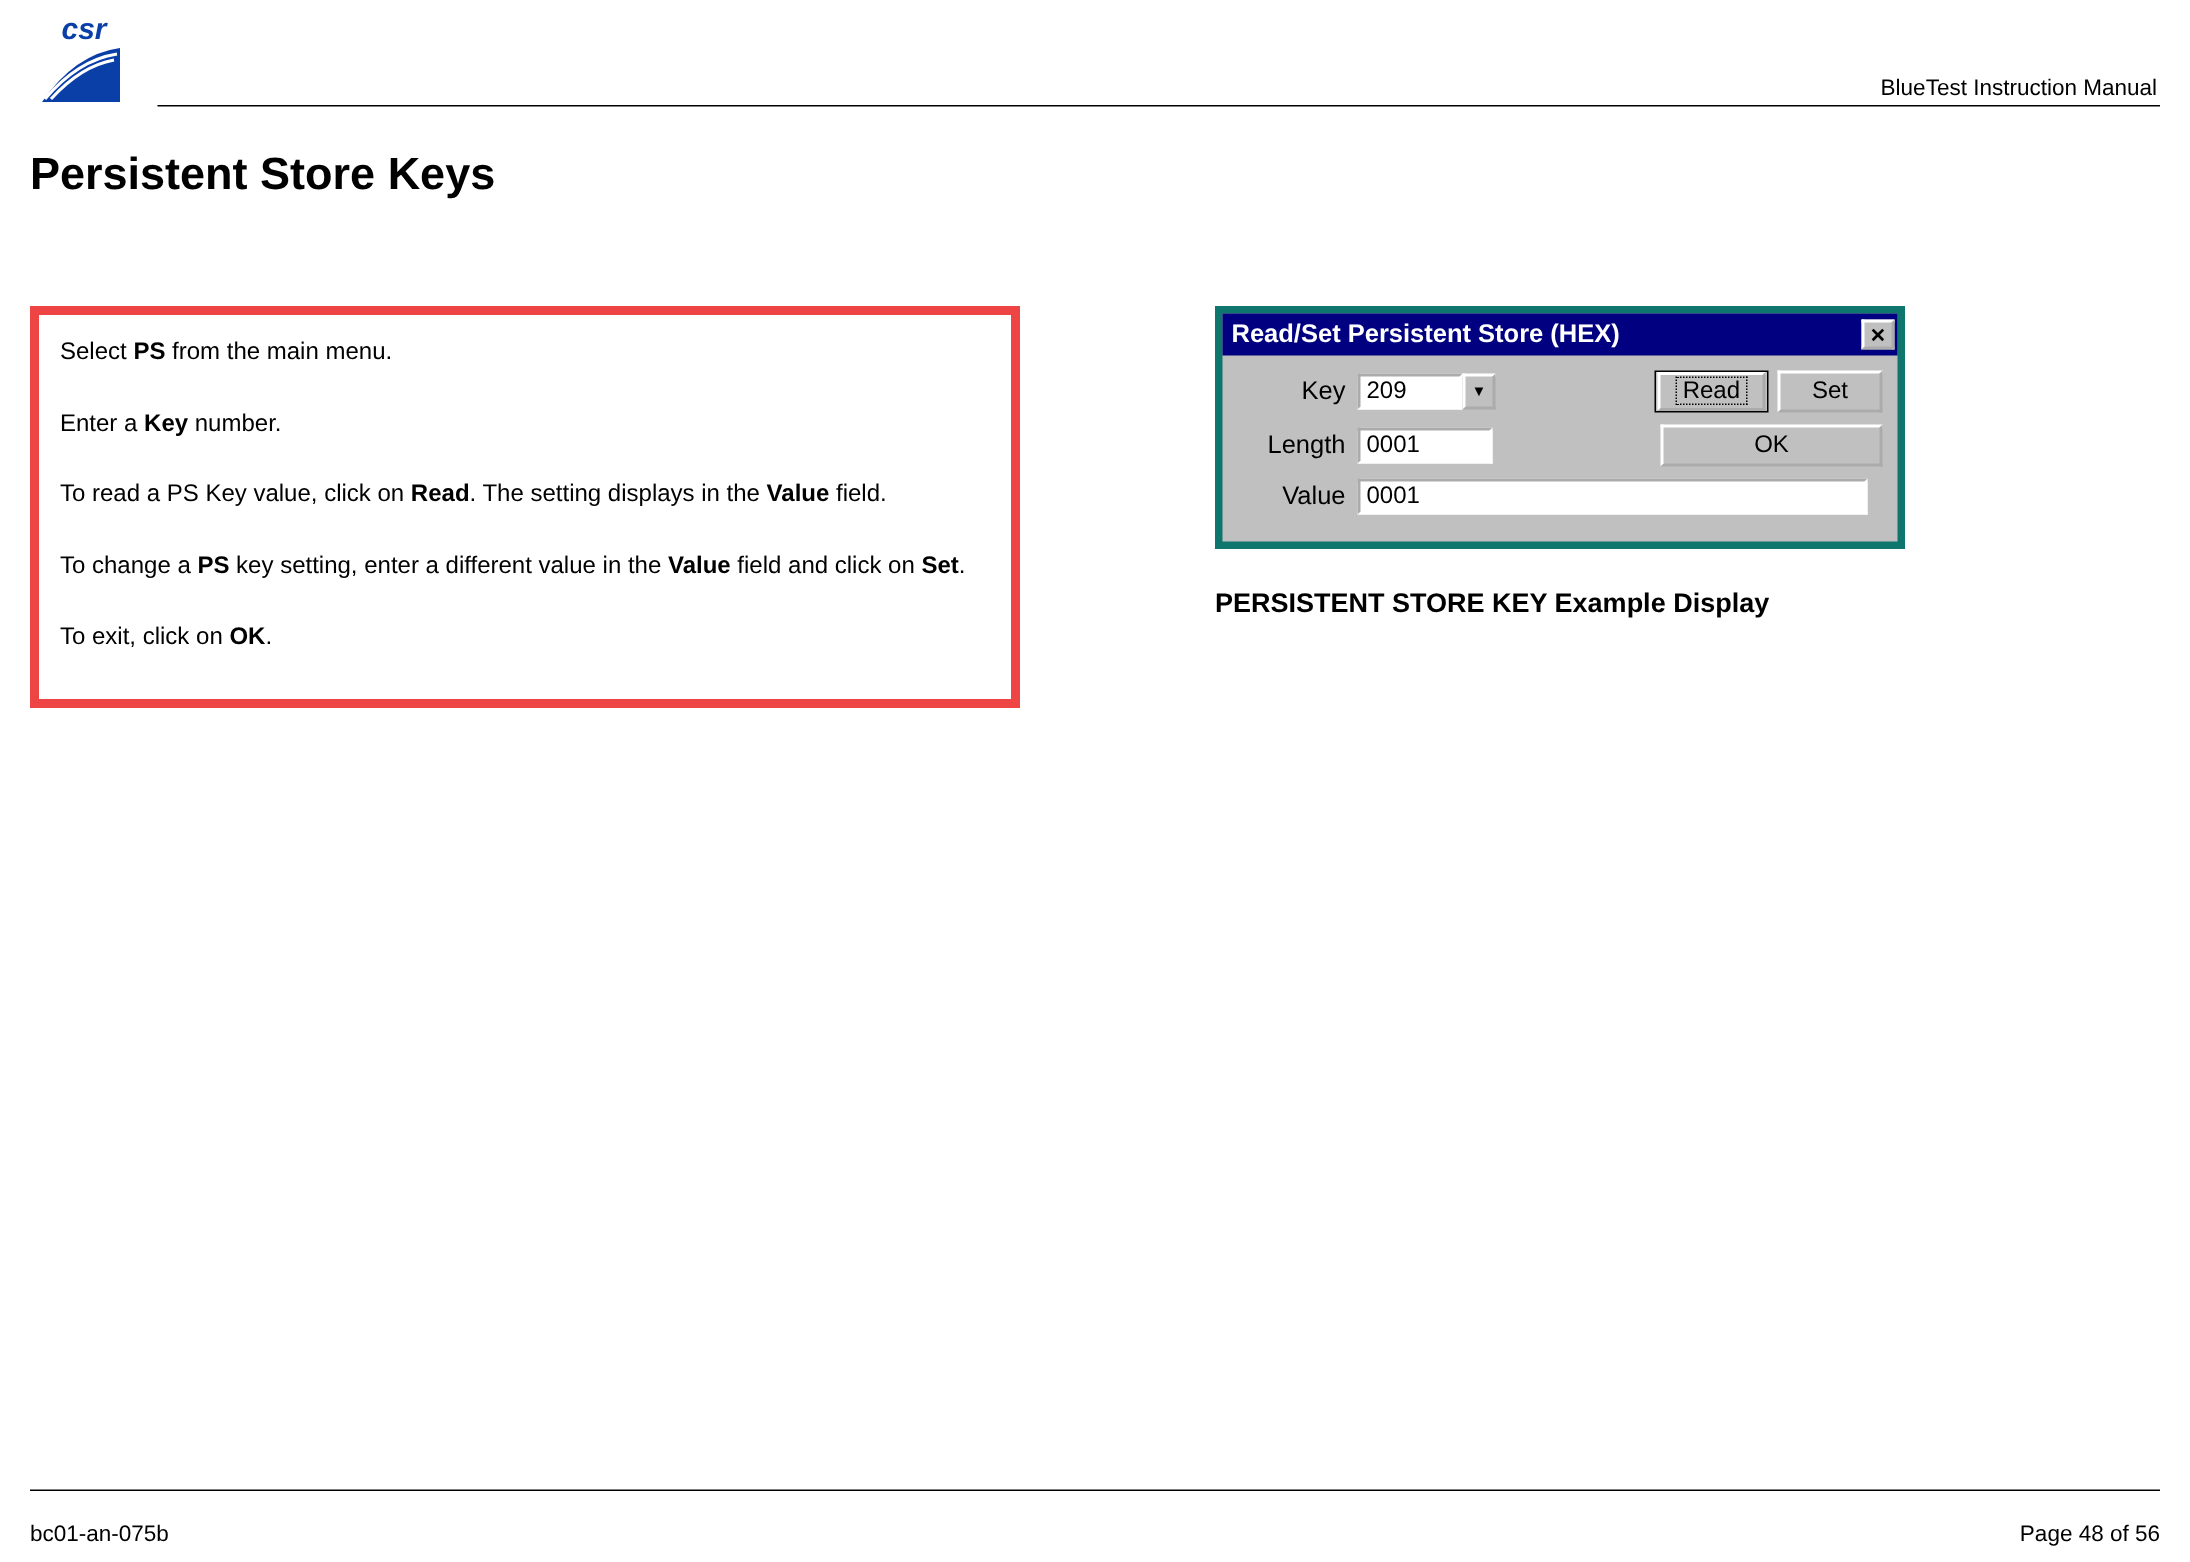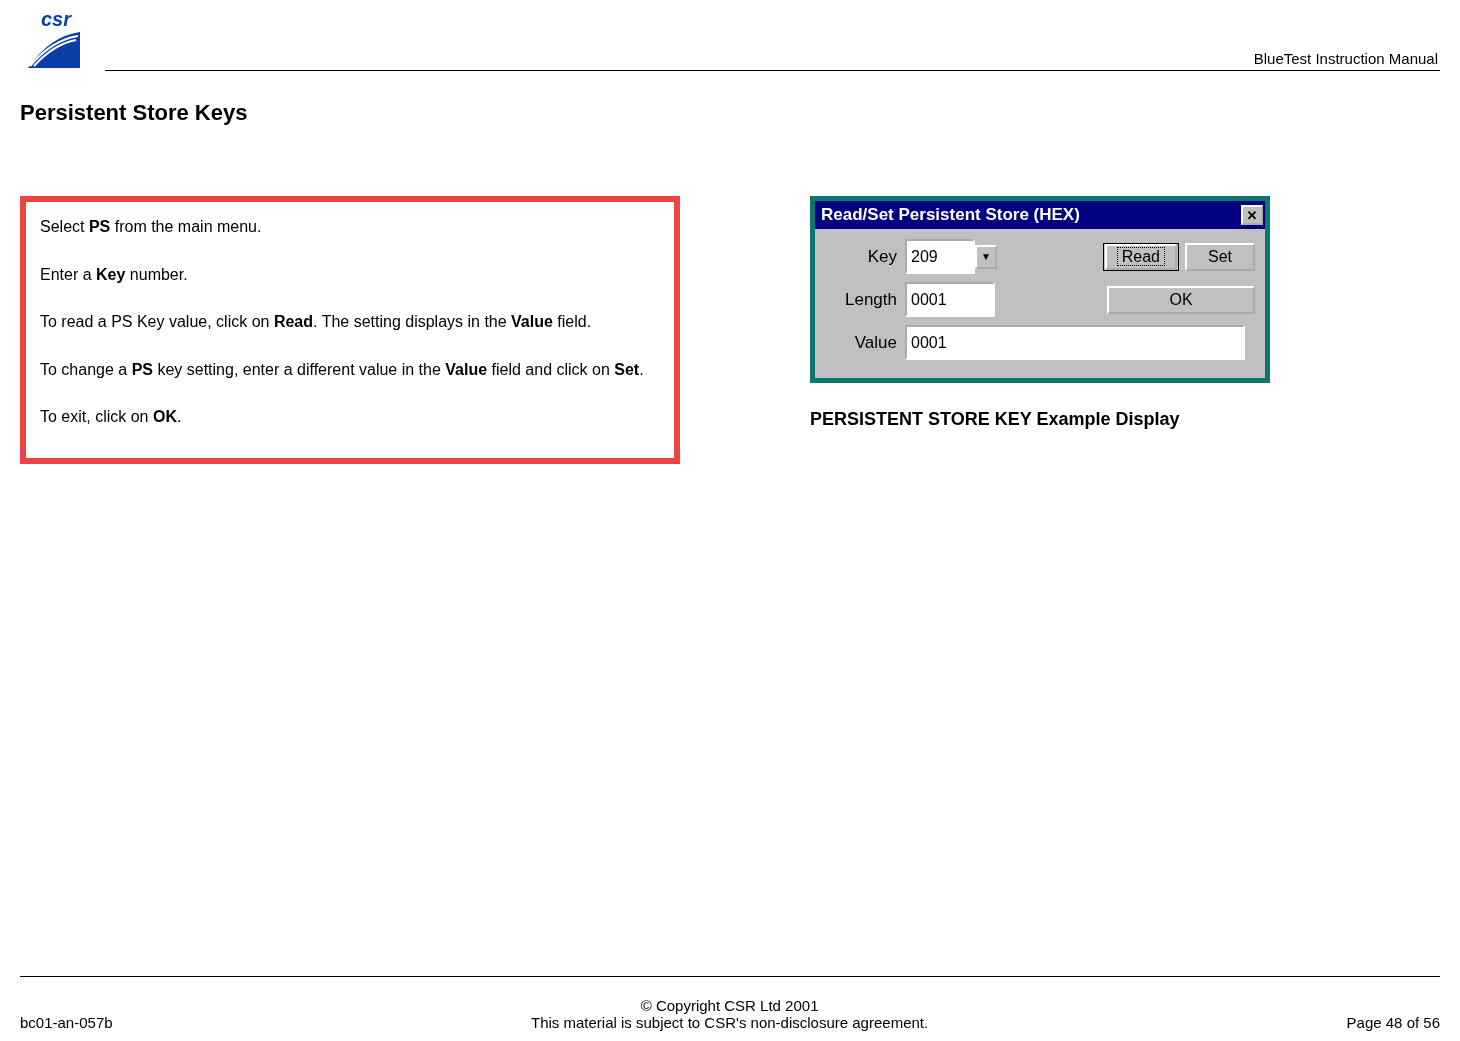--- a/index.html
+++ b/index.html
@@ -42,7 +42,7 @@
       gap: 130px;
     }
     h1 {
-      font-size: 22px;
+      font-size: 30px;
       font-weight: bold;
       margin: 20px 0 40px 20px;
     }

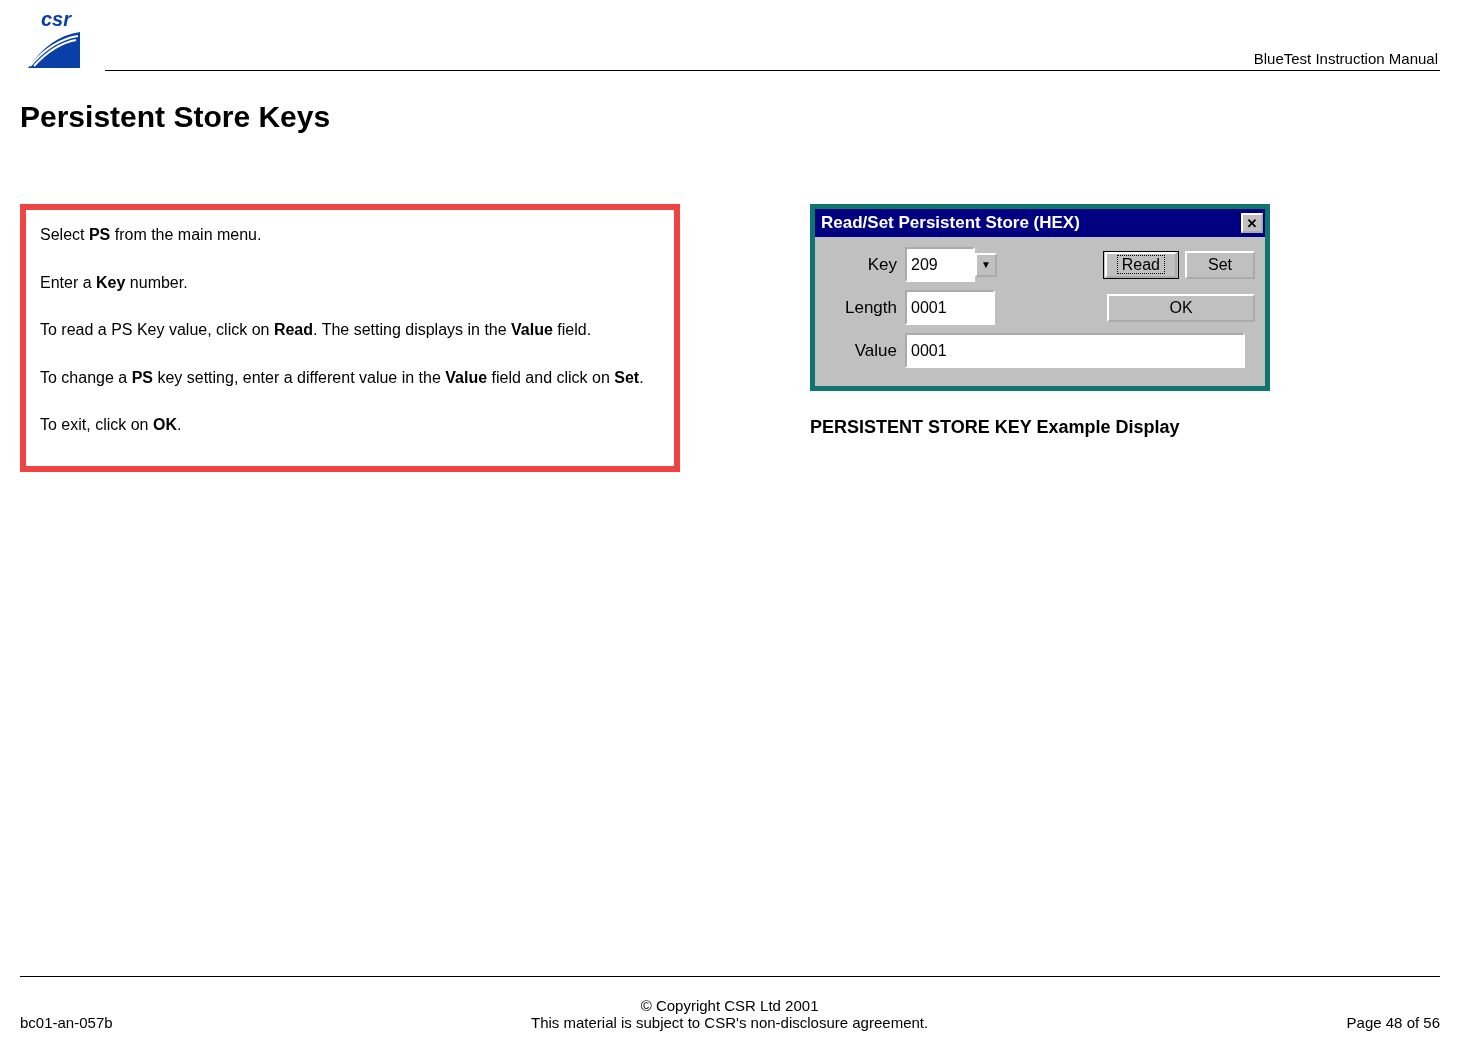--- a/index.html
+++ b/index.html
@@ -104,7 +104,7 @@
     .txt-input {
       background: #fff;
       border: 2px inset #fff;
-      height: 35px;
+      height: 24px;
       padding: 0 4px;
       font-family: inherit;
       font-size: 16px;

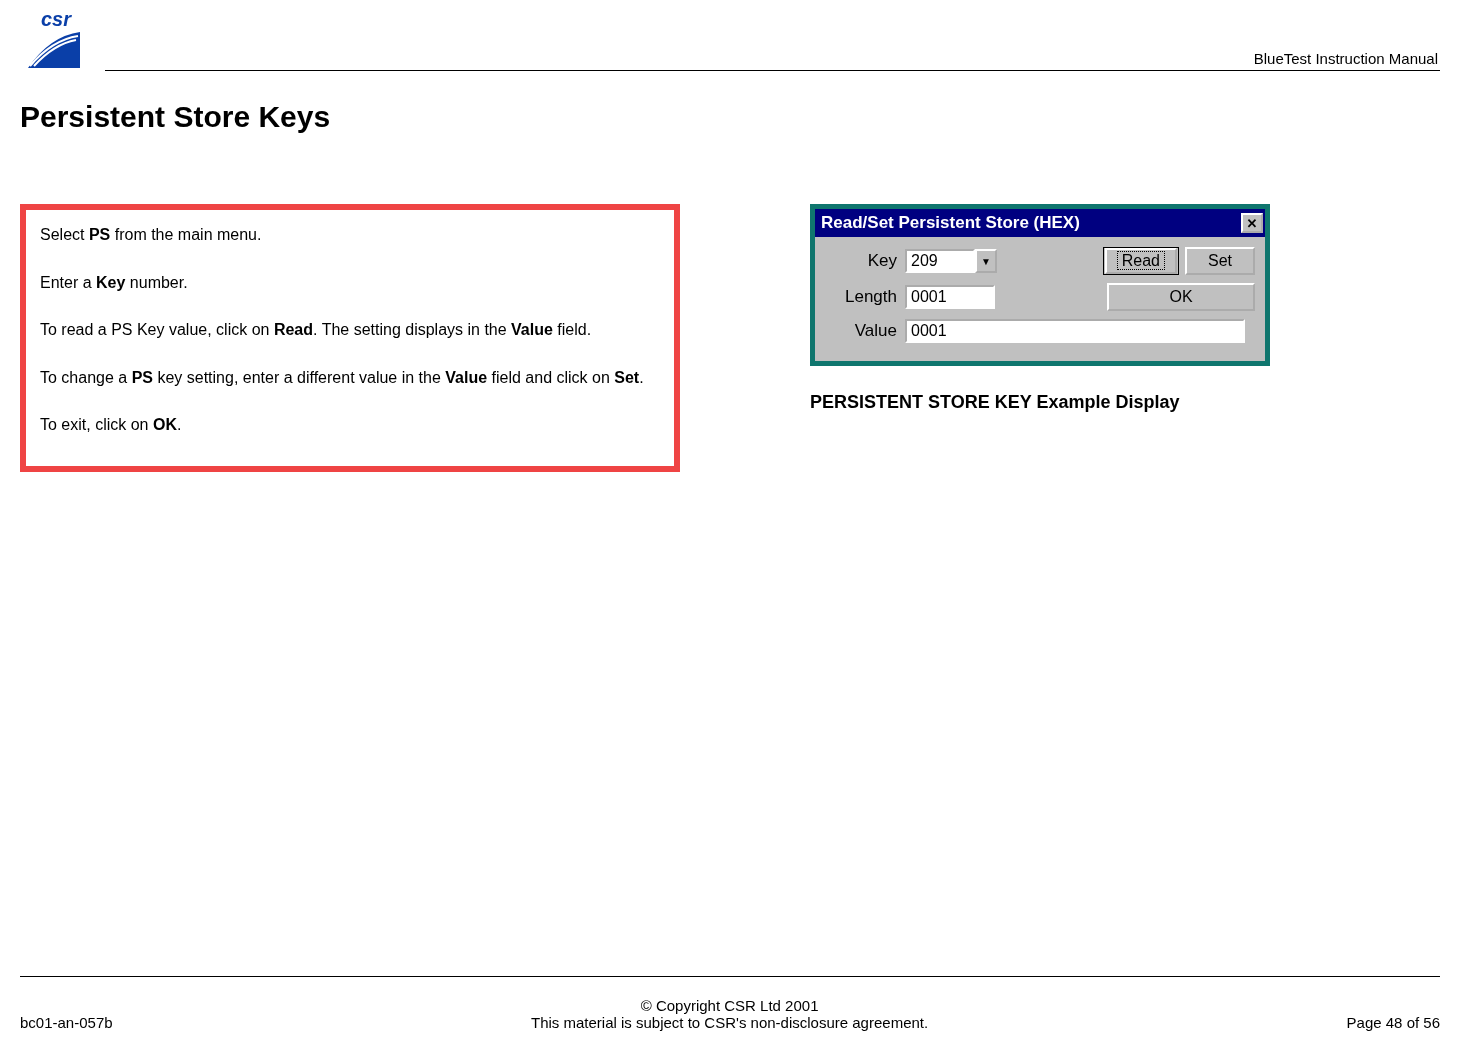--- a/index.html
+++ b/index.html
@@ -248,10 +248,6 @@
   <div class="footer-line"></div>
   <div class="footer-row">
     <div>bc01-an-057b</div>
-    <div class="footer-center">
-      <div>© Copyright CSR Ltd 2001</div>
-      <div>This material is subject to CSR's non-disclosure agreement.</div>
-    </div>
     <div>Page 48 of 56</div>
   </div>
 </div>

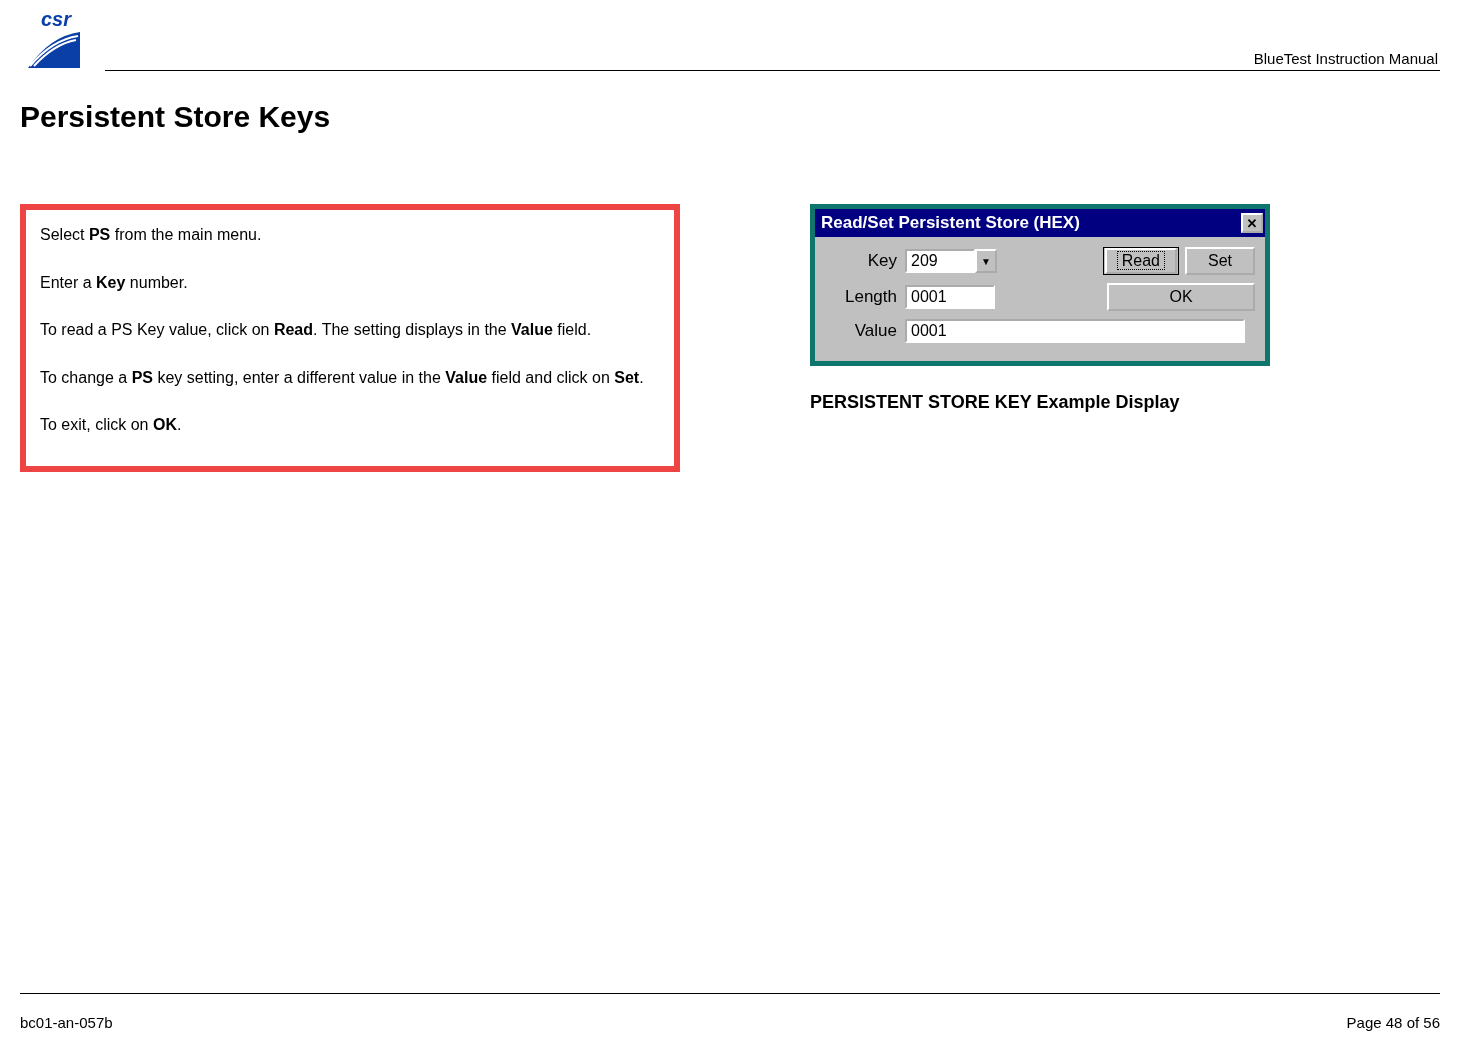--- a/index.html
+++ b/index.html
@@ -247,7 +247,7 @@
 <div class="footer">
   <div class="footer-line"></div>
   <div class="footer-row">
-    <div>bc01-an-057b</div>
+    <div>bc01-an-075b</div>
     <div>Page 48 of 56</div>
   </div>
 </div>

